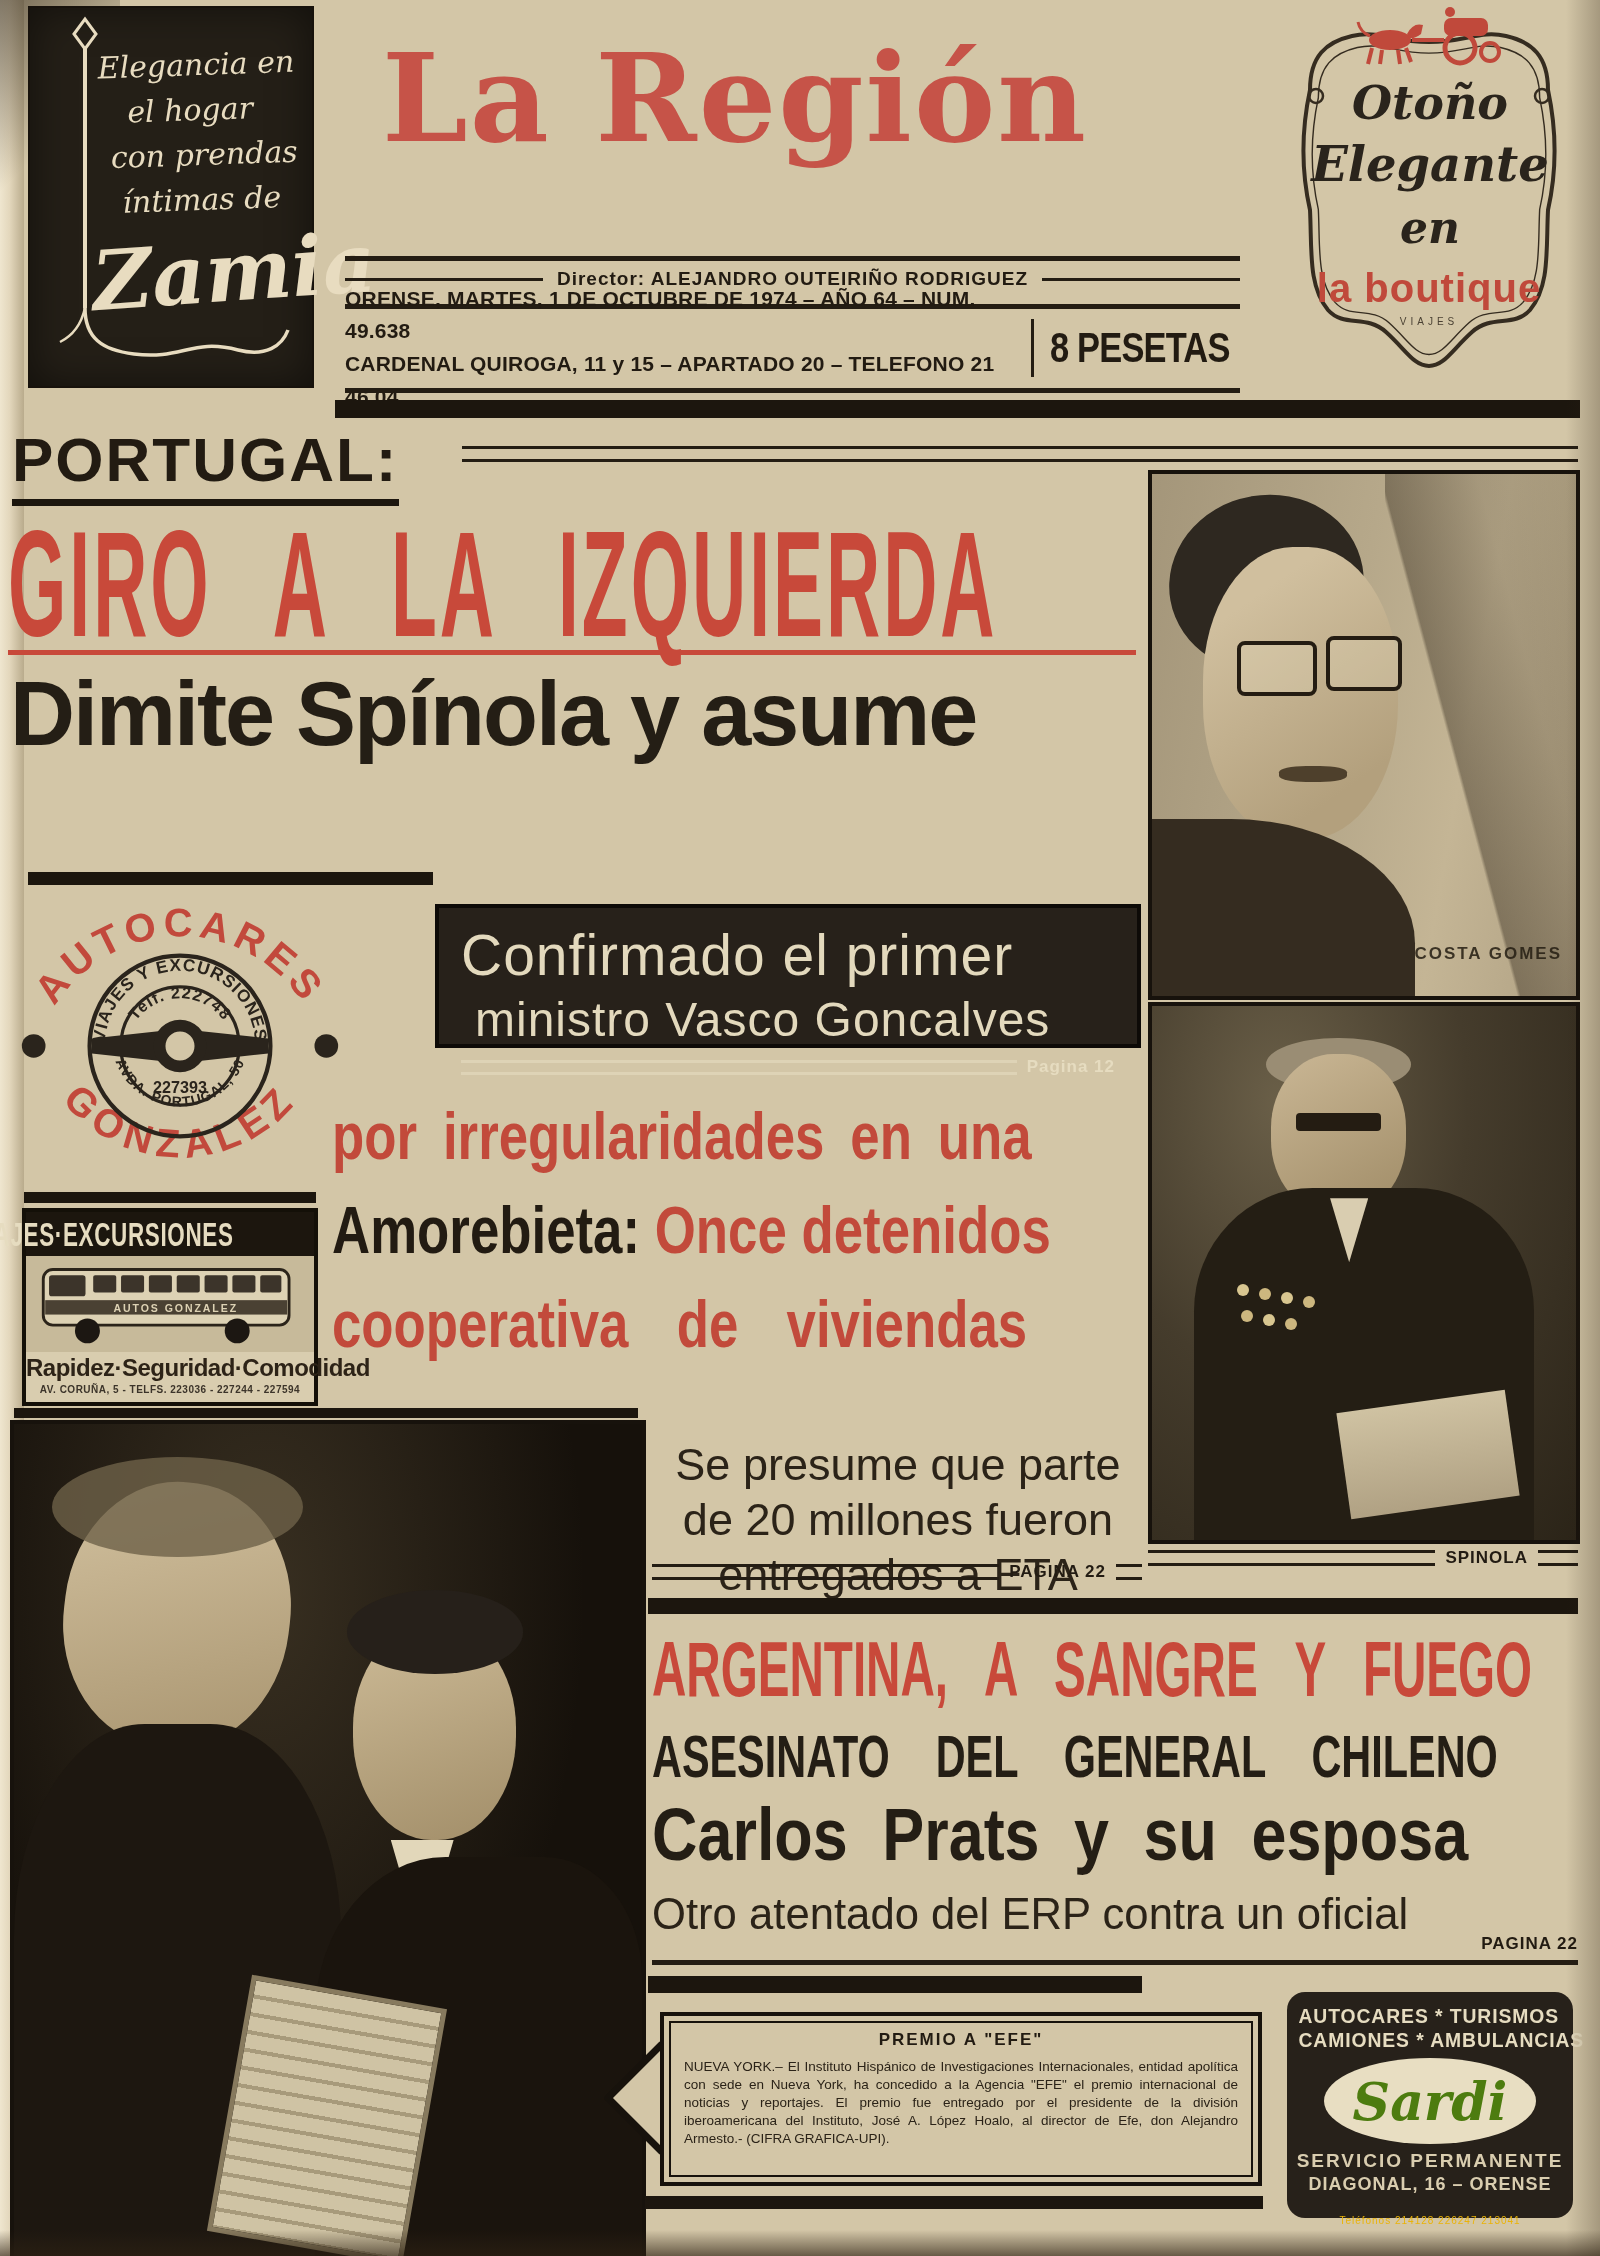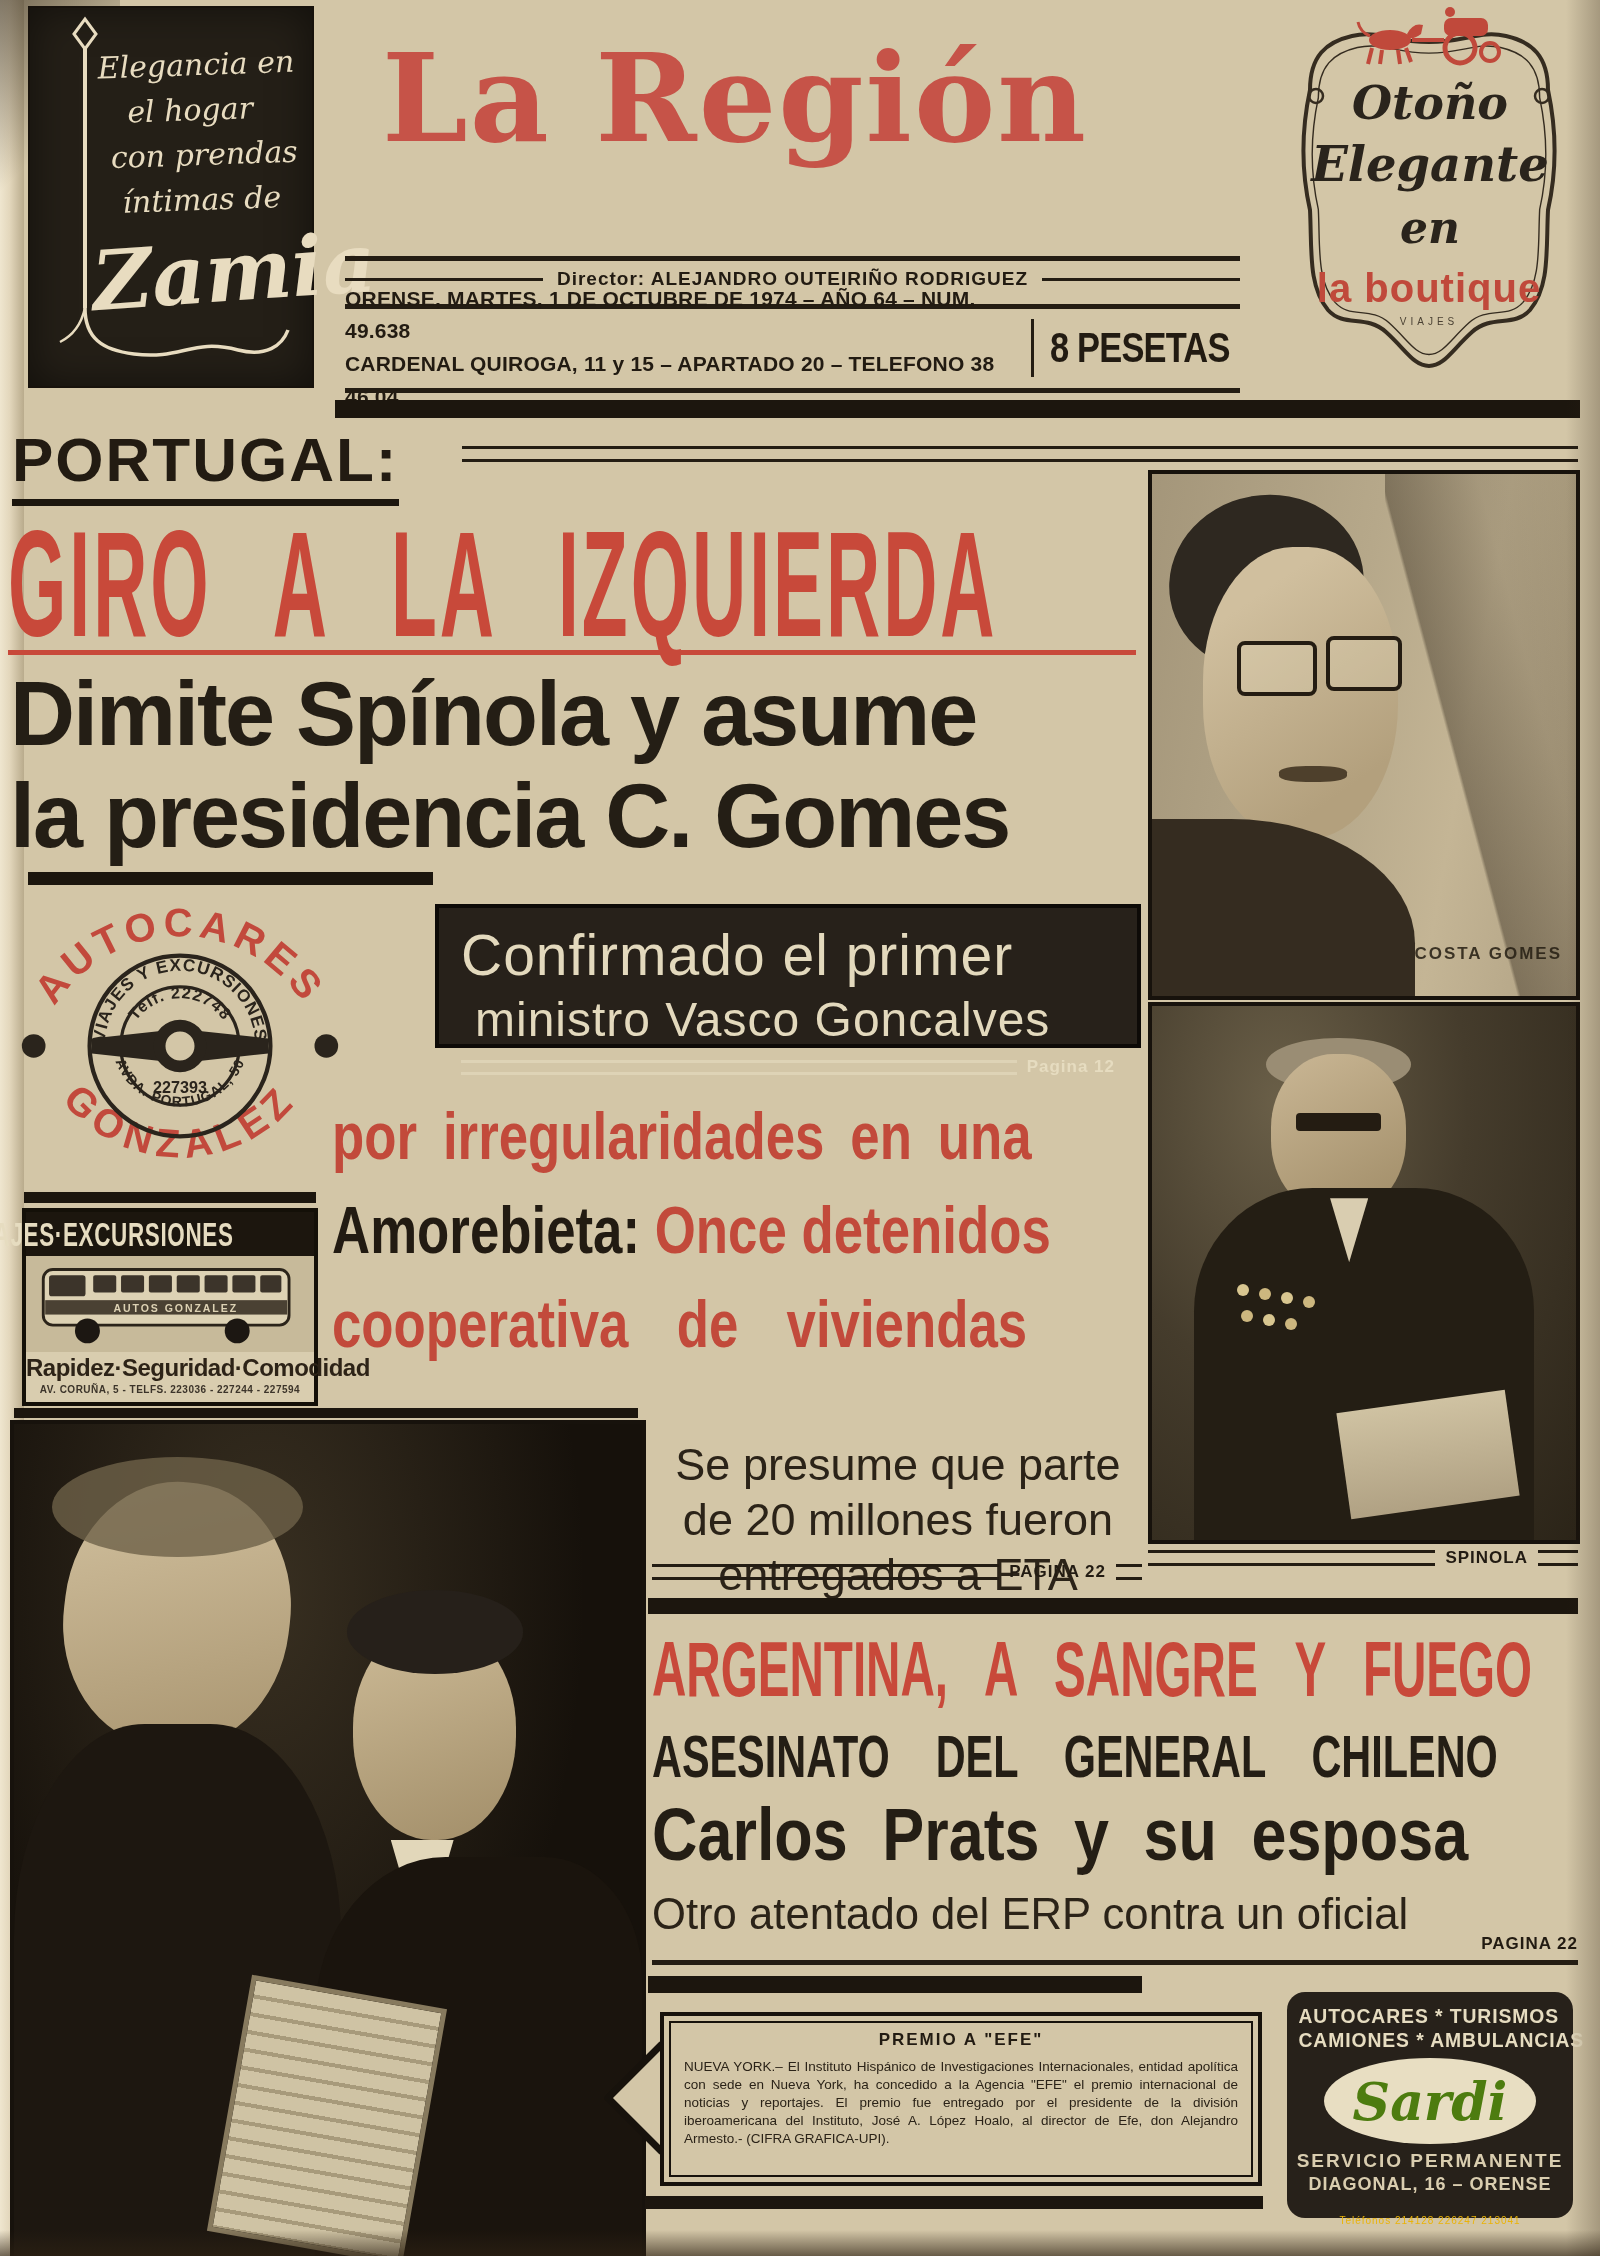--- a/index.html
+++ b/index.html
@@ -126,7 +126,7 @@
   <div class="abs" style="left:345px;top:312px;width:895px;height:72px;display:flex;align-items:center;">
     <div style="flex:1;font-weight:bold;font-size:21px;line-height:1.55;letter-spacing:.2px;">
       <div>ORENSE, MARTES, 1 DE OCTUBRE DE 1974 – AÑO 64 – NUM. 49.638</div>
-      <div>CARDENAL QUIROGA, 11 y 15 – APARTADO 20 – TELEFONO 38 46 04</div>
+      <div>CARDENAL QUIROGA, 11 y 15 – APARTADO 20 – TELEFONO 21 46 04</div>
     </div>
     <div style="width:3px;height:58px;background:#241d13;margin:0 16px;"></div>
     <div style="width:190px;">

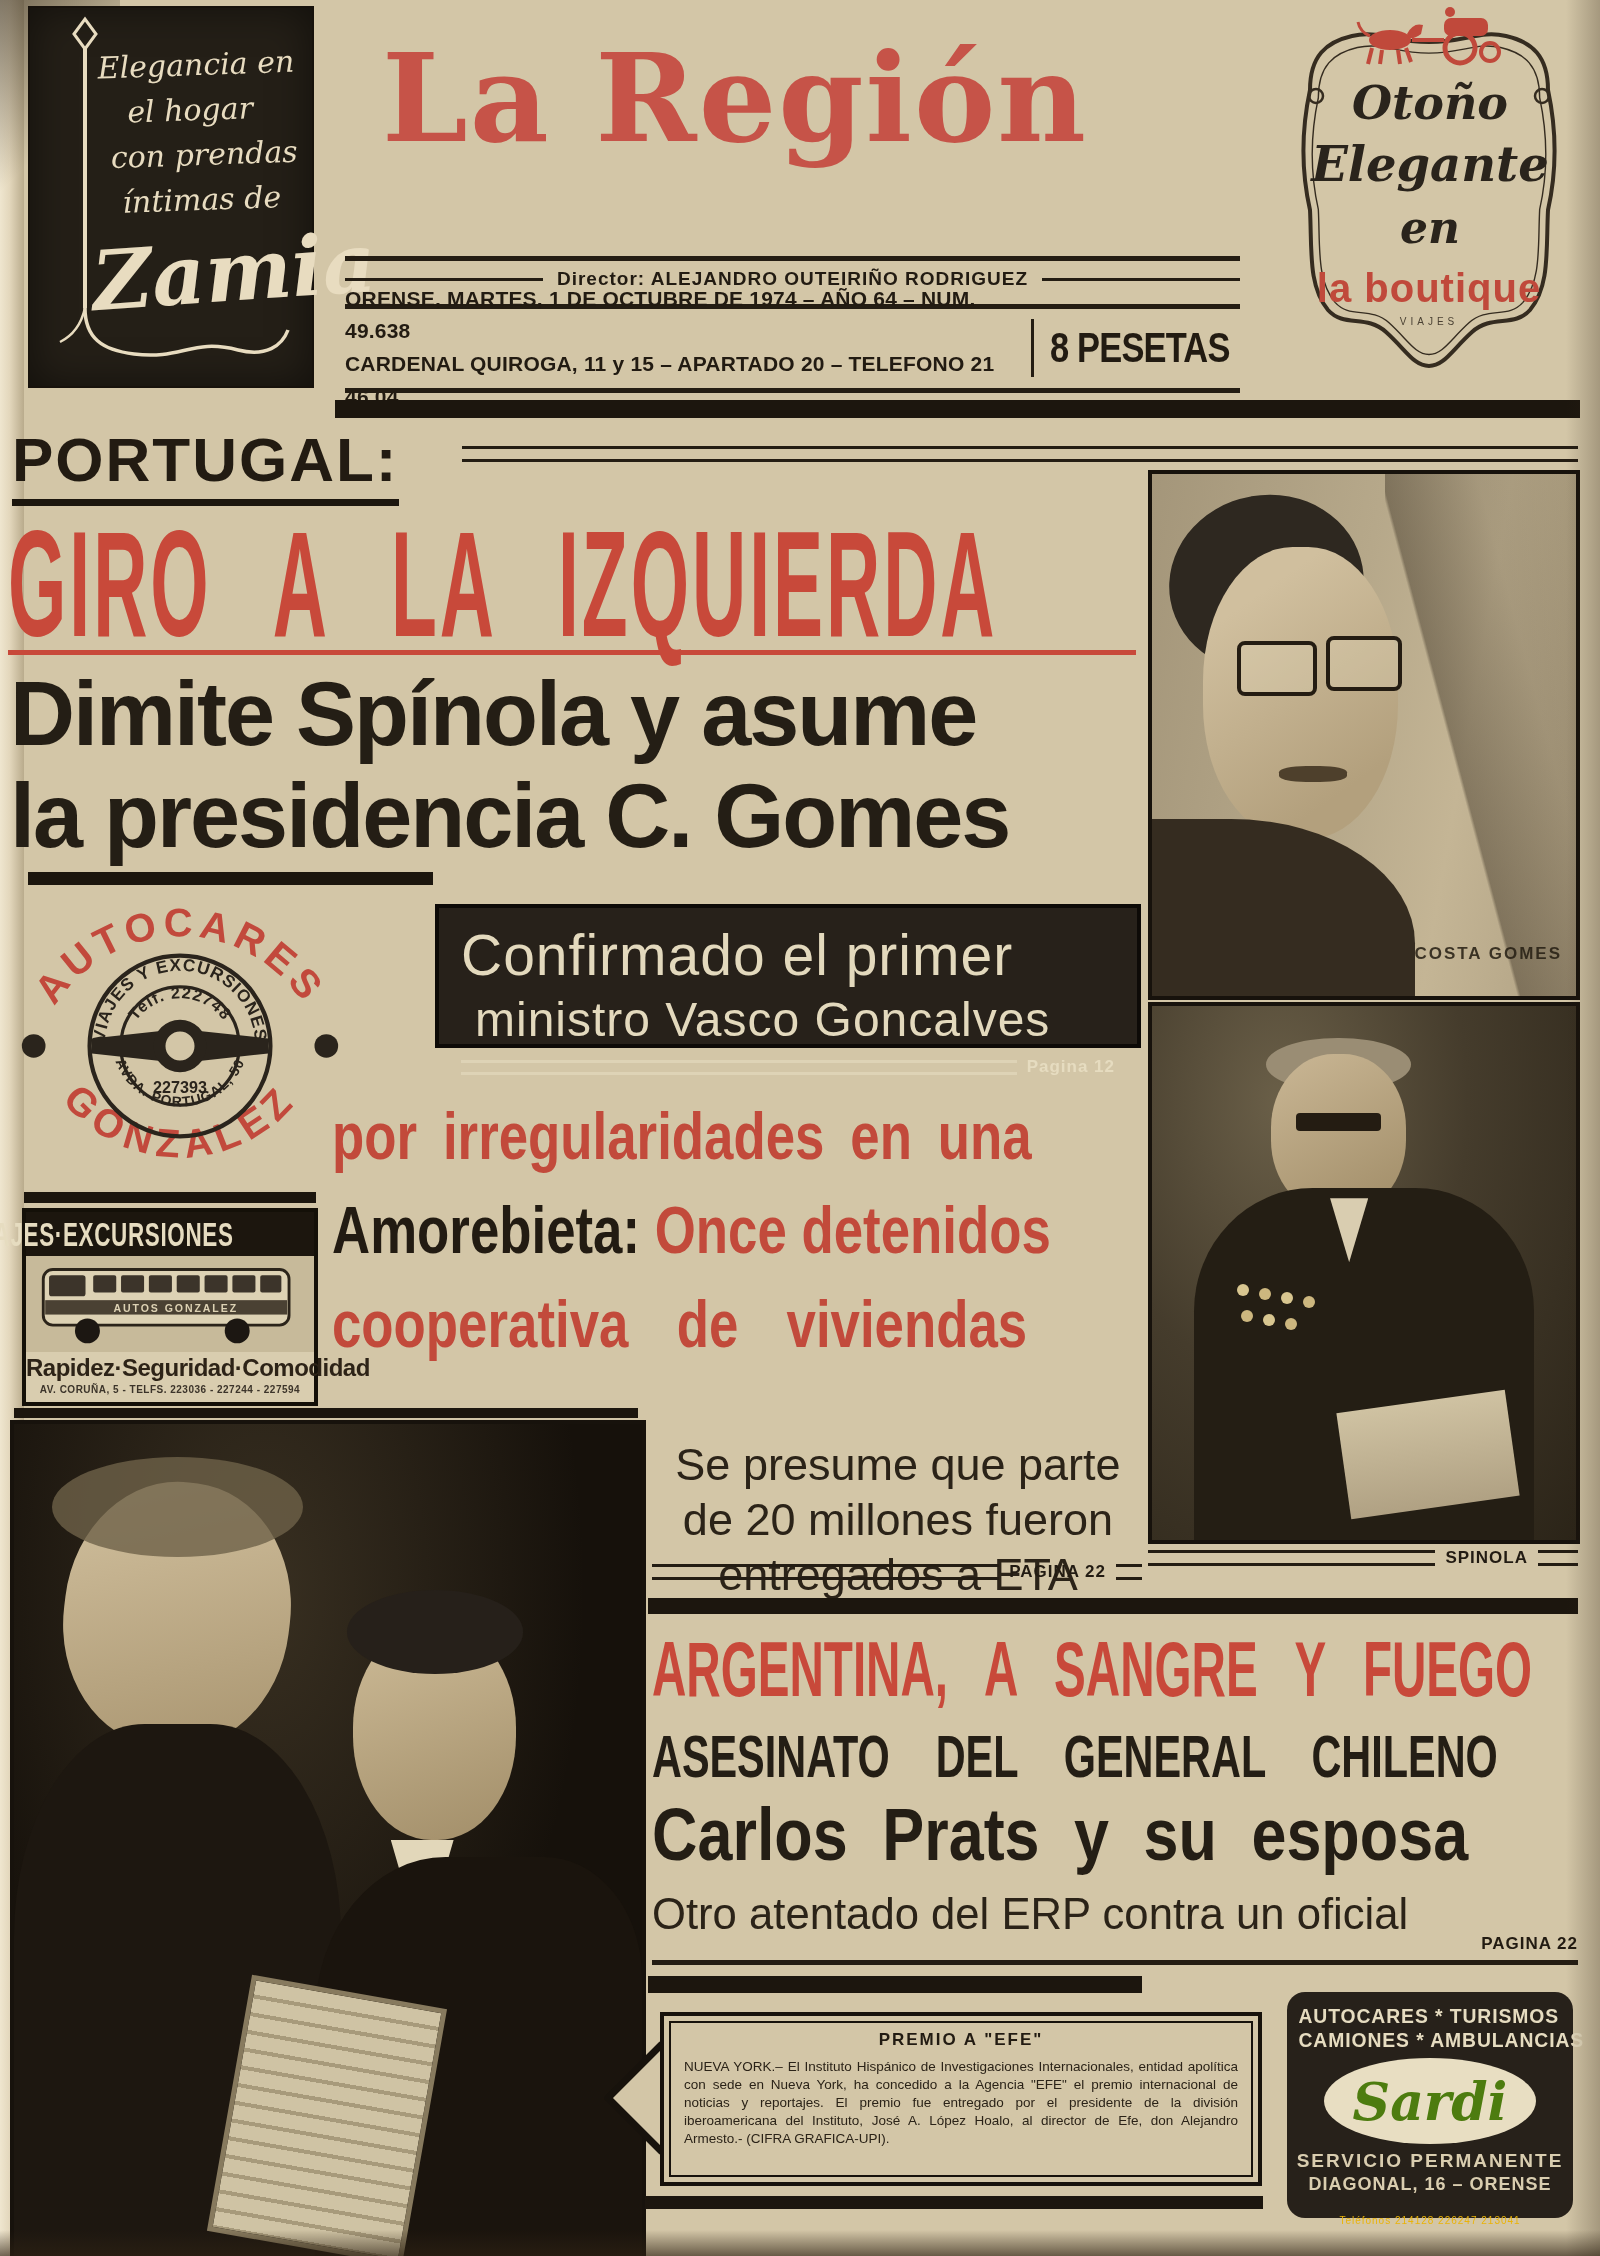--- a/index.html
+++ b/index.html
@@ -147,7 +147,6 @@
 
   <div class="abs dimite" style="left:10px;top:664px;width:1135px;">
     <div class="nw">Dimite Spínola y asume</div>
-    <div class="nw">la presidencia C. Gomes</div>
   </div>
 
   <div class="abs bar" style="left:28px;top:872px;width:405px;height:13px;"></div>

